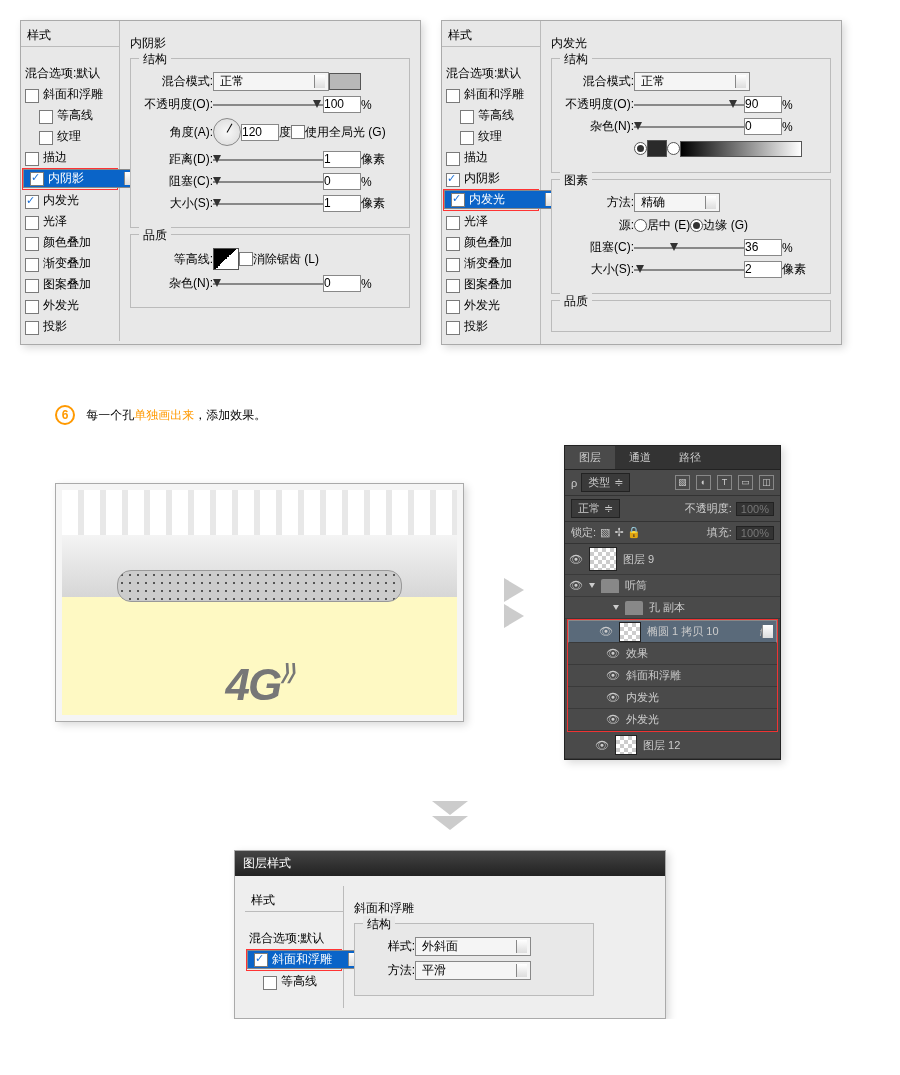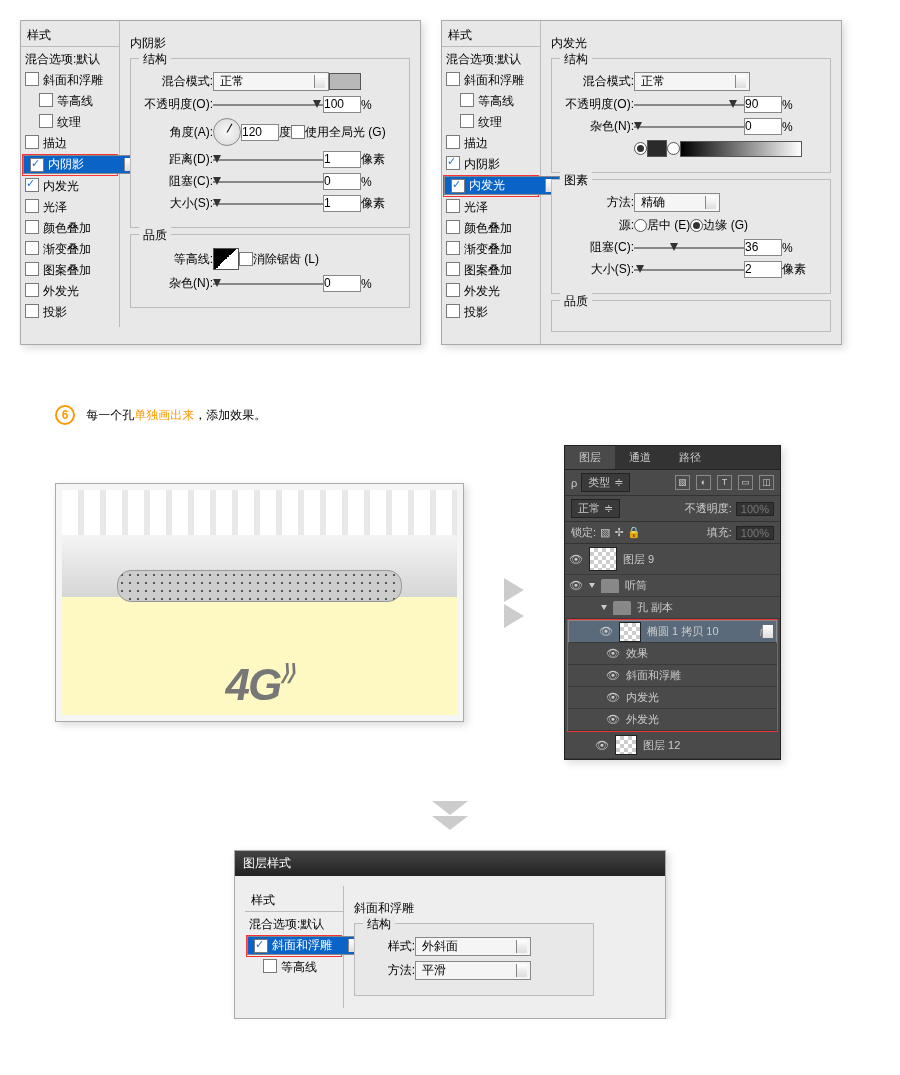--- a/index.html
+++ b/index.html
@@ -8,7 +8,7 @@
 .row{display:flex;gap:20px;margin-bottom:40px}
 .dlg{display:flex}
 .style-list{width:98px;border-right:1px solid #bbb;padding:4px 0}
-.sl-header{padding:2px 6px;border-bottom:1px solid #bbb;margin-bottom:2px}
+.sl-header{padding:2px 6px;border-bottom:1px solid #bbb;margin-bottom:16px}
 .sl-item{display:flex;align-items:flex-start;padding:2px 4px;gap:4px;white-space:nowrap}
 .sl-item.indent{padding-left:18px}
 .sl-item.sel{background:#0a64c8;color:#fff}

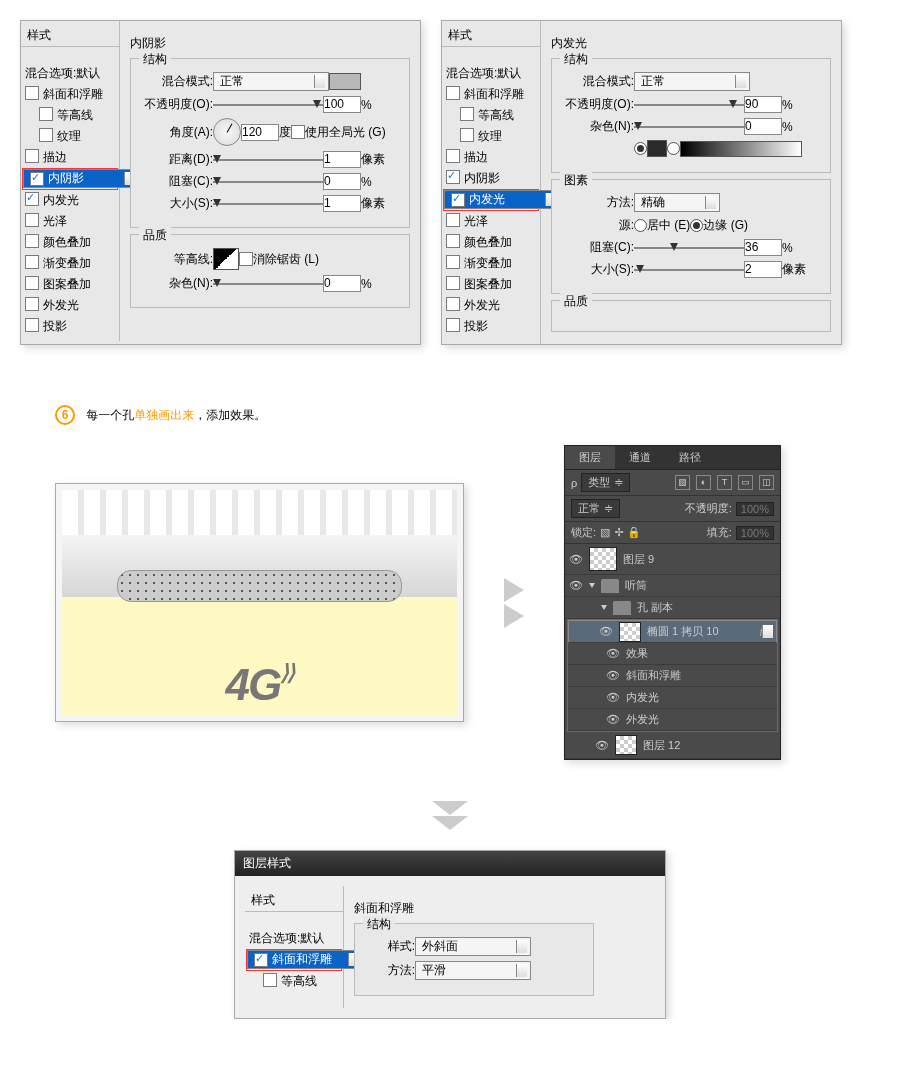--- a/index.html
+++ b/index.html
@@ -9,7 +9,7 @@
 .dlg{display:flex}
 .style-list{width:98px;border-right:1px solid #bbb;padding:4px 0}
 .sl-header{padding:2px 6px;border-bottom:1px solid #bbb;margin-bottom:16px}
-.sl-item{display:flex;align-items:flex-start;padding:2px 4px;gap:4px;white-space:nowrap}
+.sl-item{display:flex;align-items:flex-end;padding:2px 4px;gap:4px;white-space:nowrap}
 .sl-item.indent{padding-left:18px}
 .sl-item.sel{background:#0a64c8;color:#fff}
 .sl-hl{border:1px solid #f33;margin:0 1px}

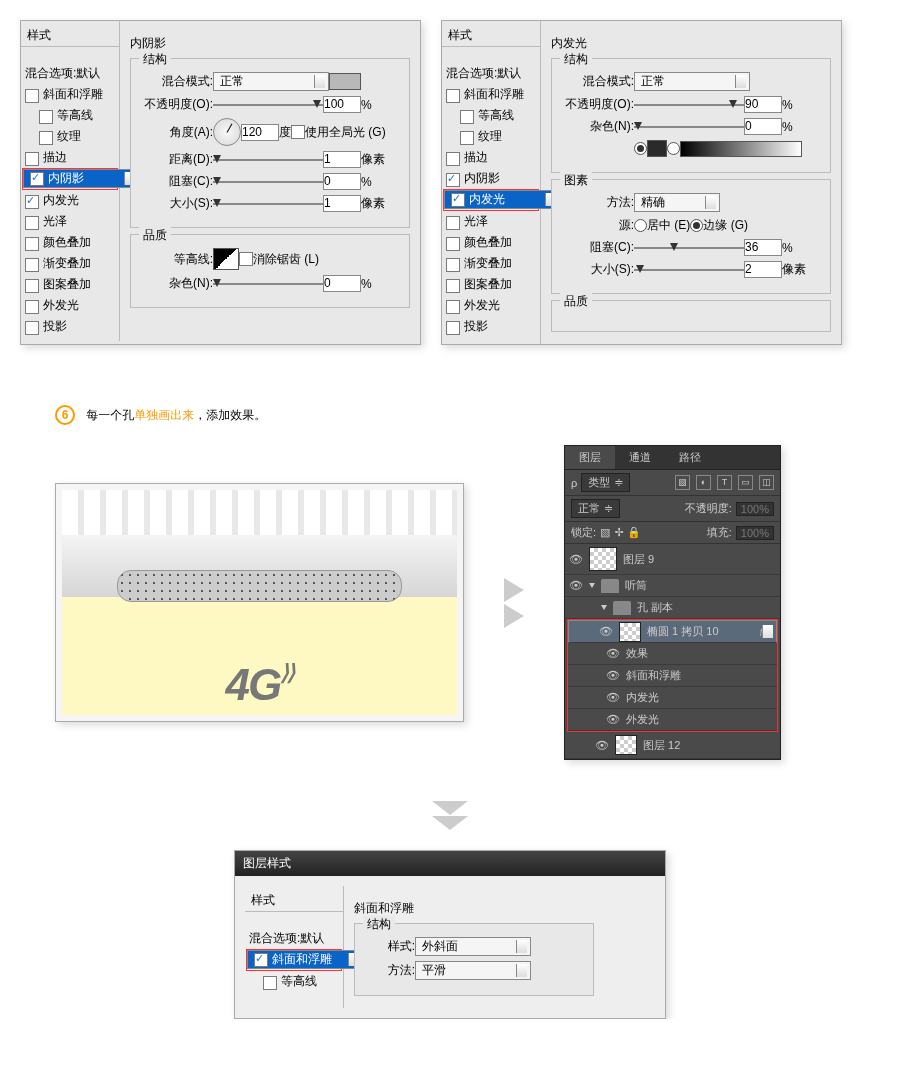--- a/index.html
+++ b/index.html
@@ -409,7 +409,7 @@
             <span class="lp-folder"></span>
             <span>听筒</span>
           </div>
-   <div class="lp-layer" style="padding-left:16px">
+   <div class="lp-layer" style="padding-left:28px">
             <span class="lp-eye"></span>
             <span class="lp-tri"></span>
             <span class="lp-folder"></span>

